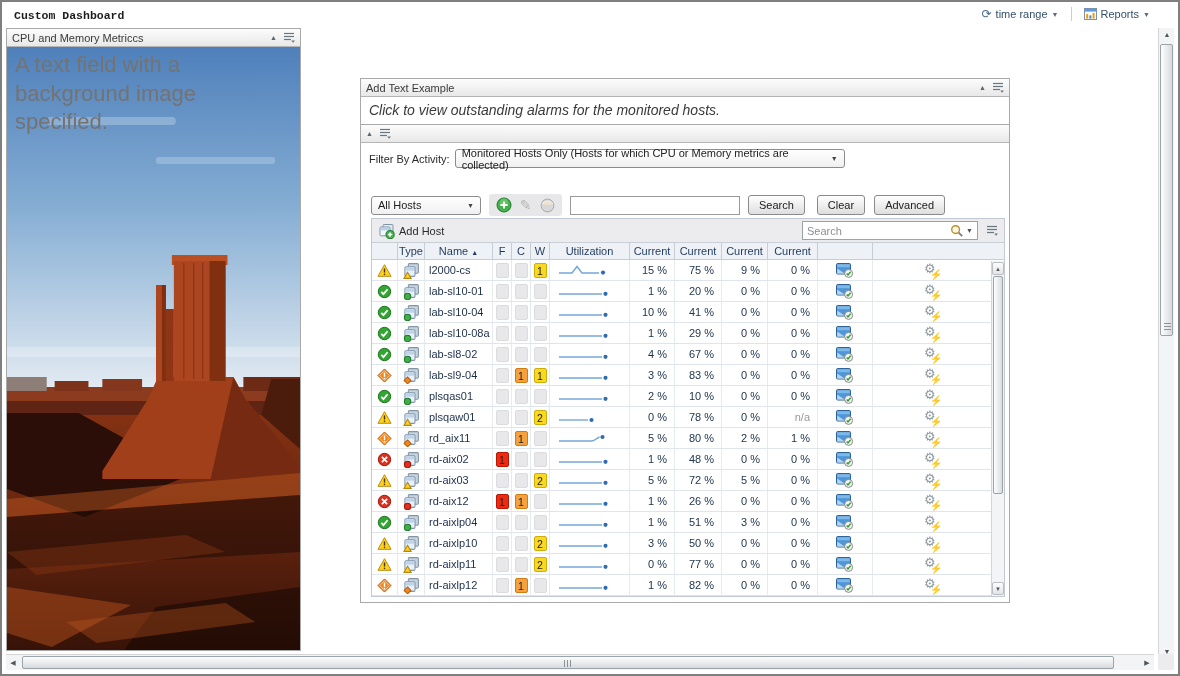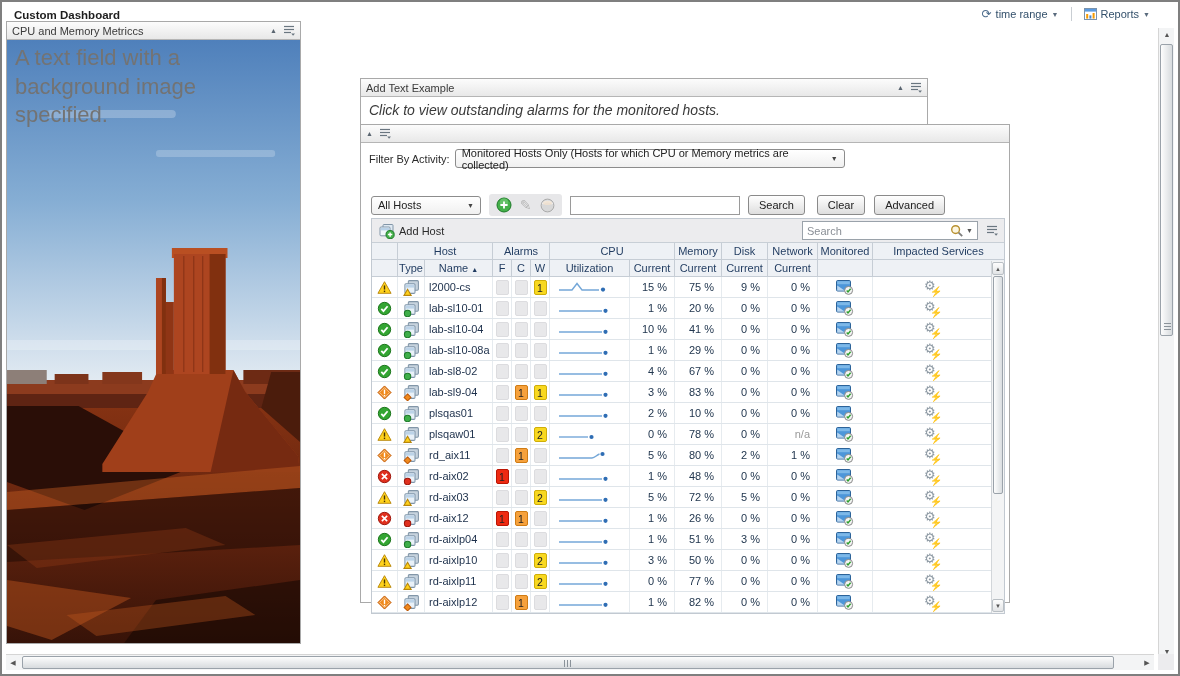--- a/index.html
+++ b/index.html
@@ -8,7 +8,7 @@
 
   
   .topbar { position:absolute; left:0; top:0; right:0; height:26px; background:#fff; }
-  .win-title { position:absolute; left:12px; top:7px; font-size:11.5px; font-weight:bold; color:#1d1d1d; }
+  .win-title { position:absolute; left:12px; top:7px; font-size:11.5px; font-weight:bold; color:#1d1d1d;font-family:Liberation Mono, monospace; }
   .topbar-right { position:absolute; right:28px; top:5px; display:flex; align-items:center; gap:8px; font-size:11px; color:#33506b; }
   .tr-item { display:inline-flex; align-items:center; gap:4px; cursor:pointer; }
   .tr-ic { font-size:12px; color:#4f6e8d; }

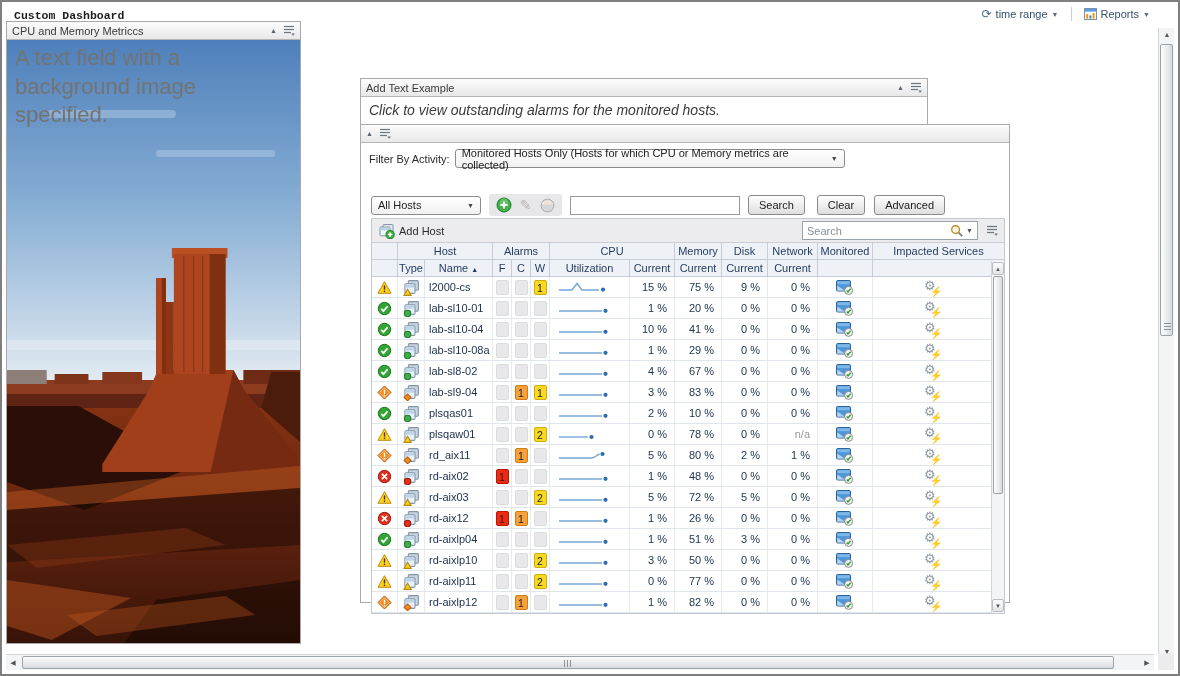--- a/index.html
+++ b/index.html
@@ -25,7 +25,7 @@
   .menu-ic { cursor:pointer; display:inline-block; }
 
   
-  #left-panel { left:4px; top:19px; width:295px; height:623px; }
+  #left-panel { left:4px; top:26px; width:295px; height:623px; }
   .img-wrap { position:relative; width:100%; height:603px; overflow:hidden; }
   .img-wrap svg { display:block; width:100%; height:100%; }
   .overlay-text { position:absolute; left:8px; top:4px; right:6px; font-size:22px; line-height:1.3; color:#737373; }

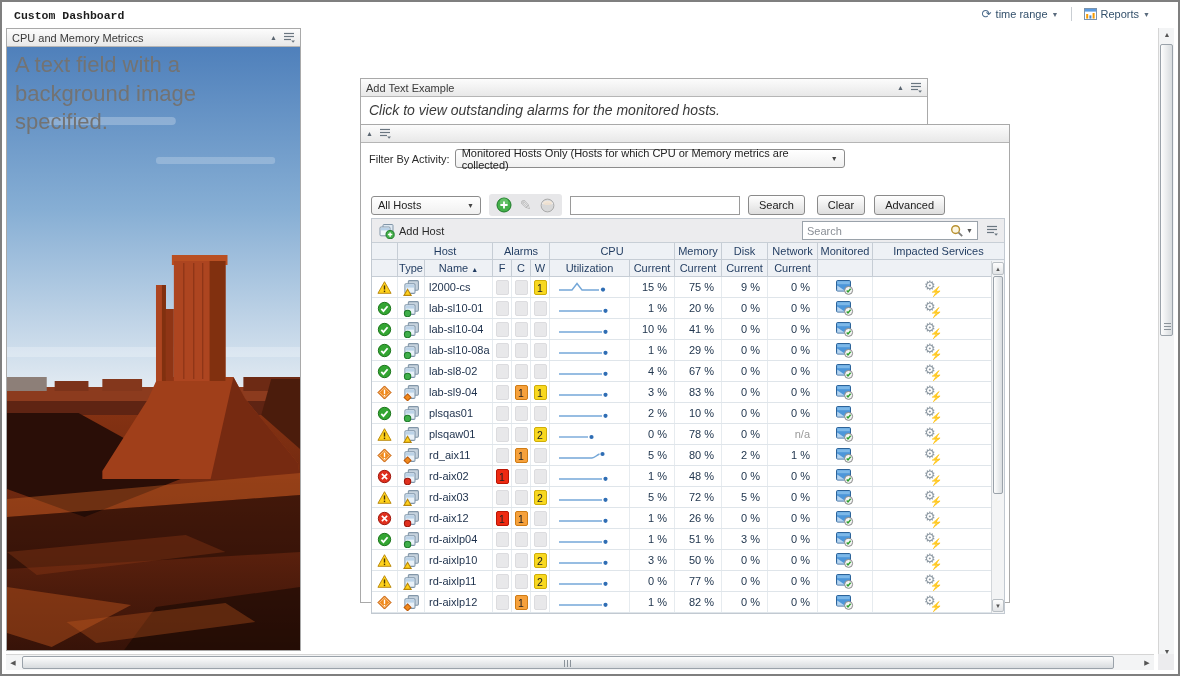--- a/index.html
+++ b/index.html
@@ -31,7 +31,7 @@
   .overlay-text { position:absolute; left:8px; top:4px; right:6px; font-size:22px; line-height:1.3; color:#737373; }
 
   
-  #text-panel { left:358px; top:76px; width:568px; }
+  #text-panel { left:358px; top:76px; width:650px; }
   .text-body { padding:5px 8px 6px; font-size:14px; font-style:italic; color:#3a3a3a; }
 
   

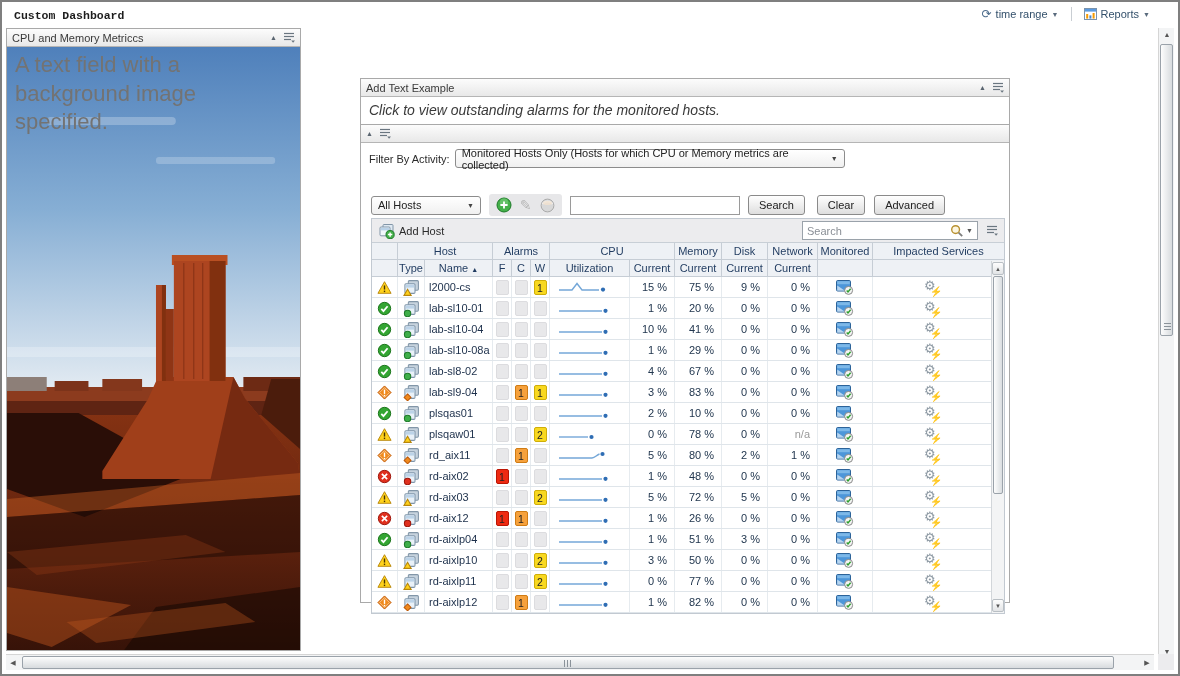--- a/index.html
+++ b/index.html
@@ -315,17 +315,6 @@
         <div class="thead">
           <div class="hrow">
             <span class="hcell" style="width:26px"></span>
-            <span class="hcell" style="width:95px">Host</span>
-            <span class="hcell" style="width:57px">Alarms</span>
-            <span class="hcell" style="width:125px">CPU</span>
-            <span class="hcell" style="width:47px">Memory</span>
-            <span class="hcell" style="width:46px">Disk</span>
-            <span class="hcell" style="width:50px">Network</span>
-            <span class="hcell" style="width:55px">Monitored</span>
-            <span class="hcell" style="flex:1; border-right:none">Impacted Services</span>
-          </div>
-          <div class="hrow">
-            <span class="hcell" style="width:26px"></span>
             <span class="hcell" style="width:27px">Type</span>
             <span class="hcell" style="width:68px"><span>Name</span> <span style="font-size:7px">▲</span></span>
             <span class="hcell" style="width:19px">F</span>

